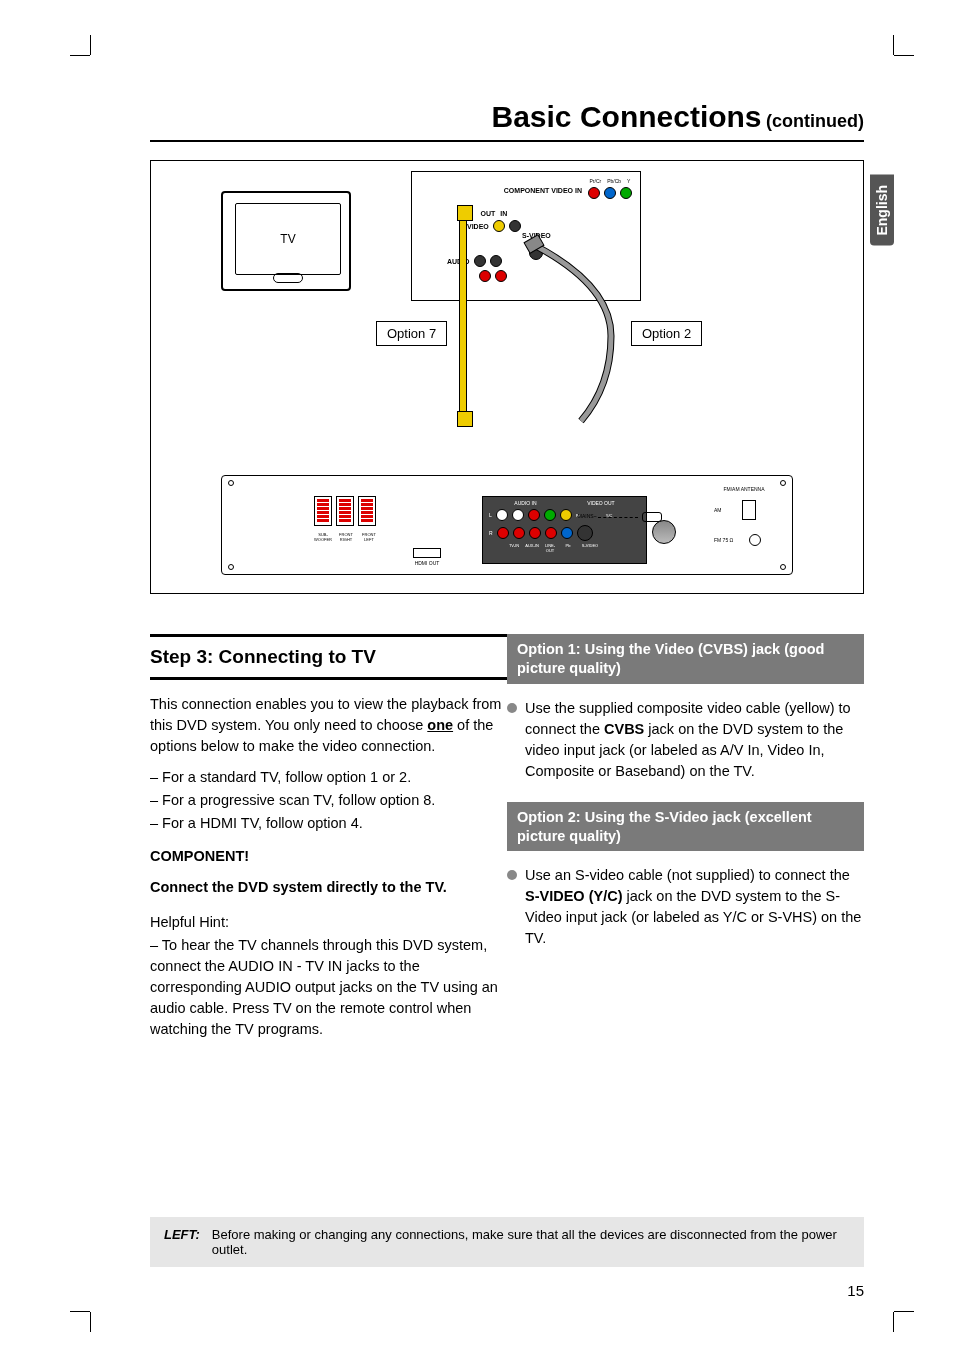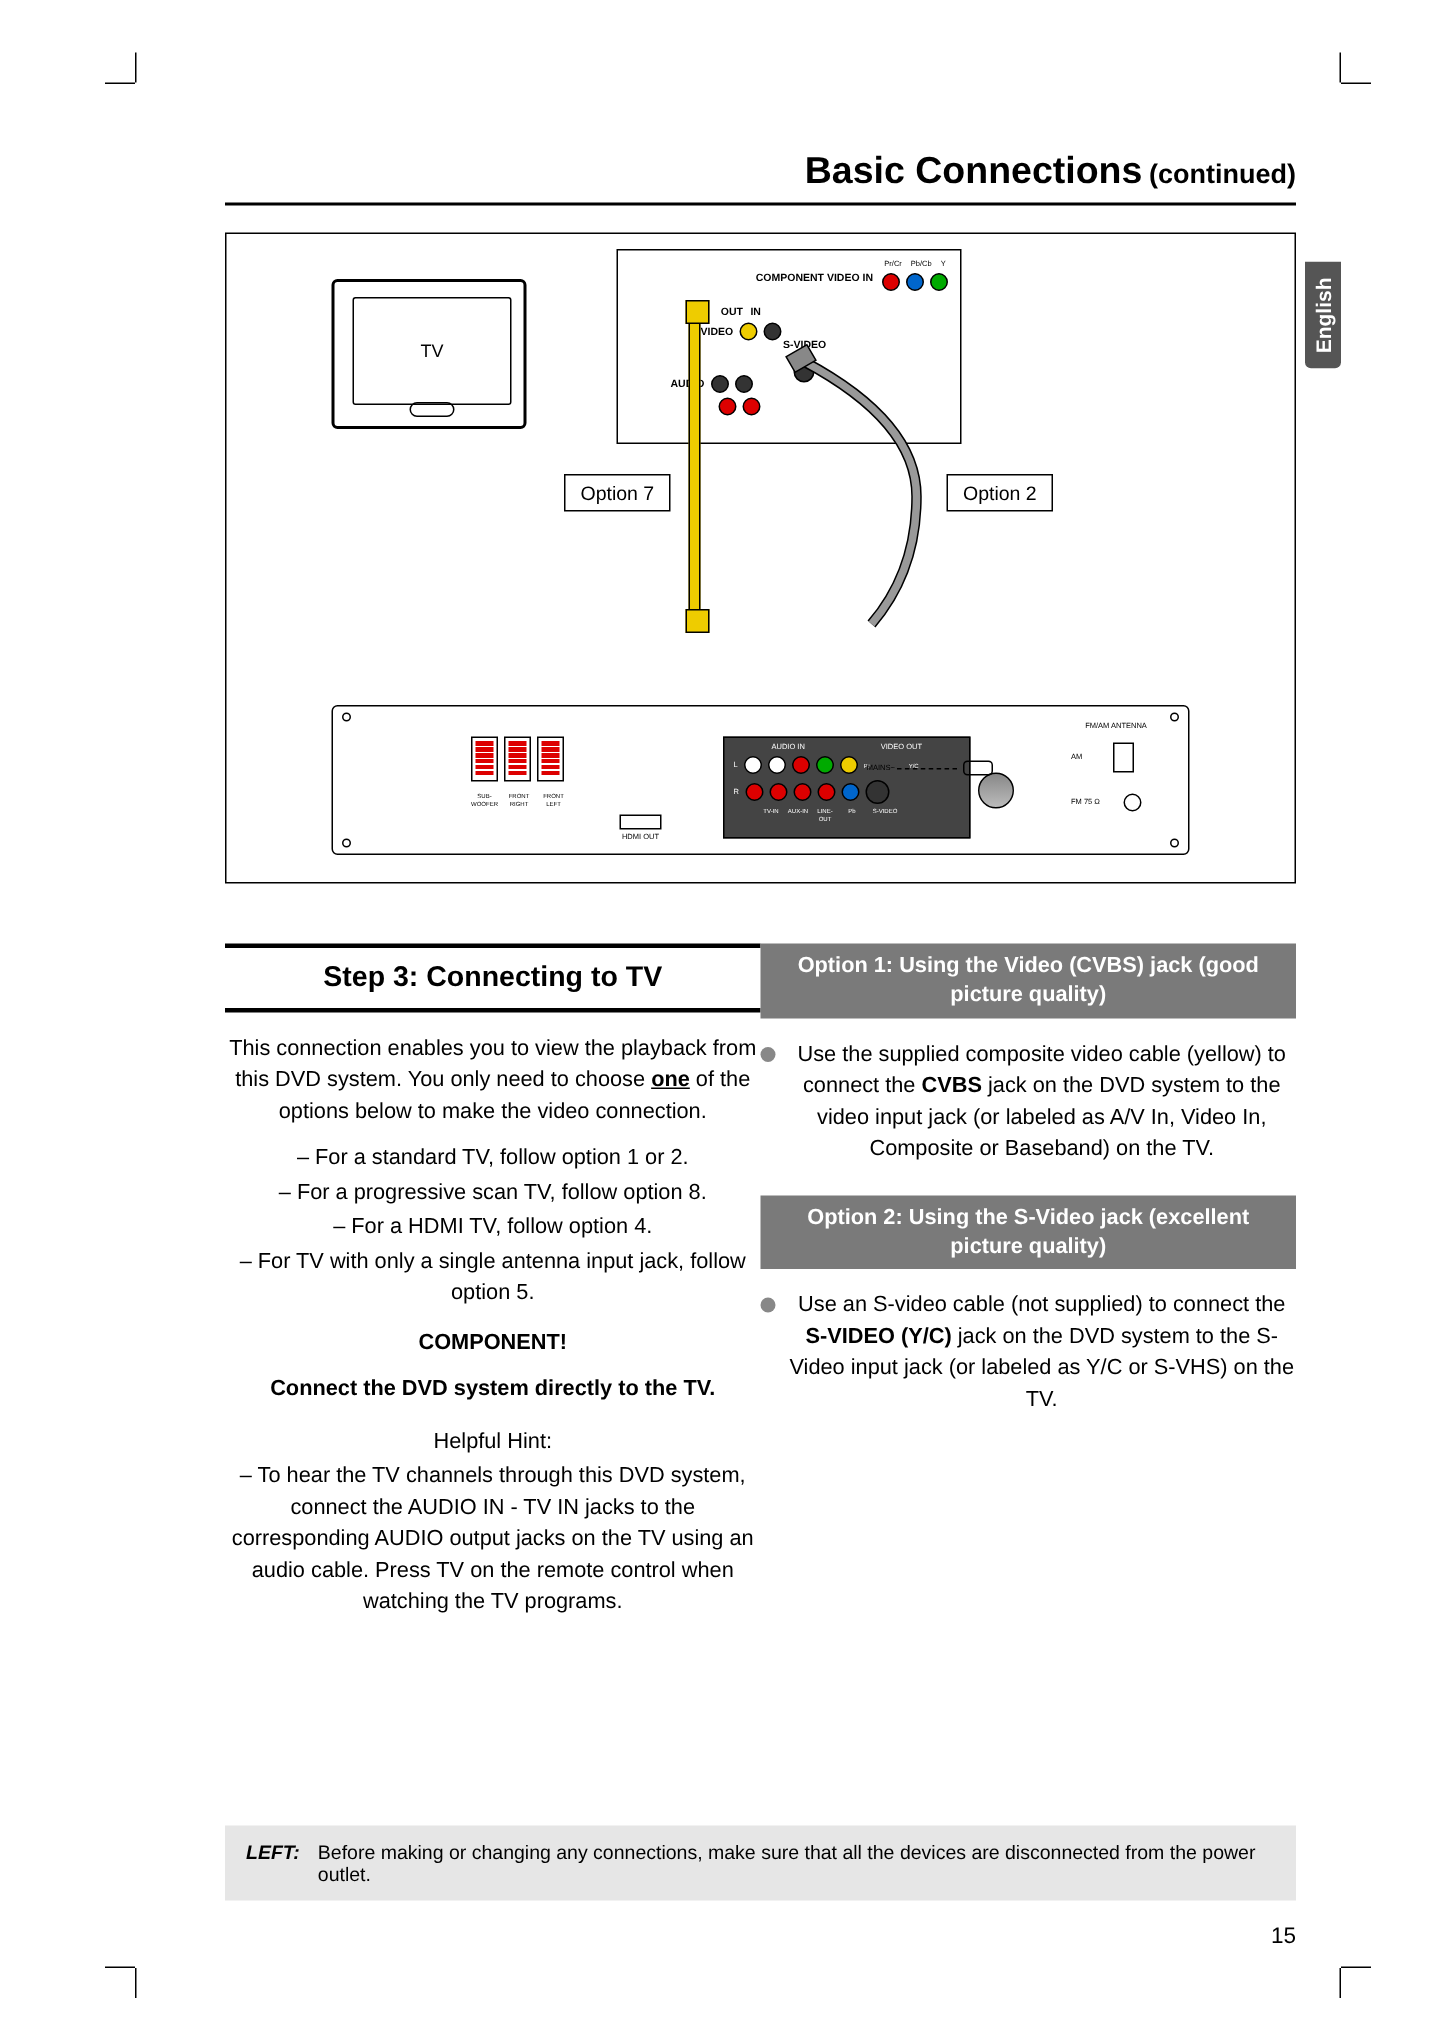--- a/index.html
+++ b/index.html
@@ -21,7 +21,7 @@
     margin-bottom: 18px;
   }
   .title-line h1 {
-    font-size: 25px;
+    font-size: 30px;
     font-weight: bold;
     display: inline;
   }

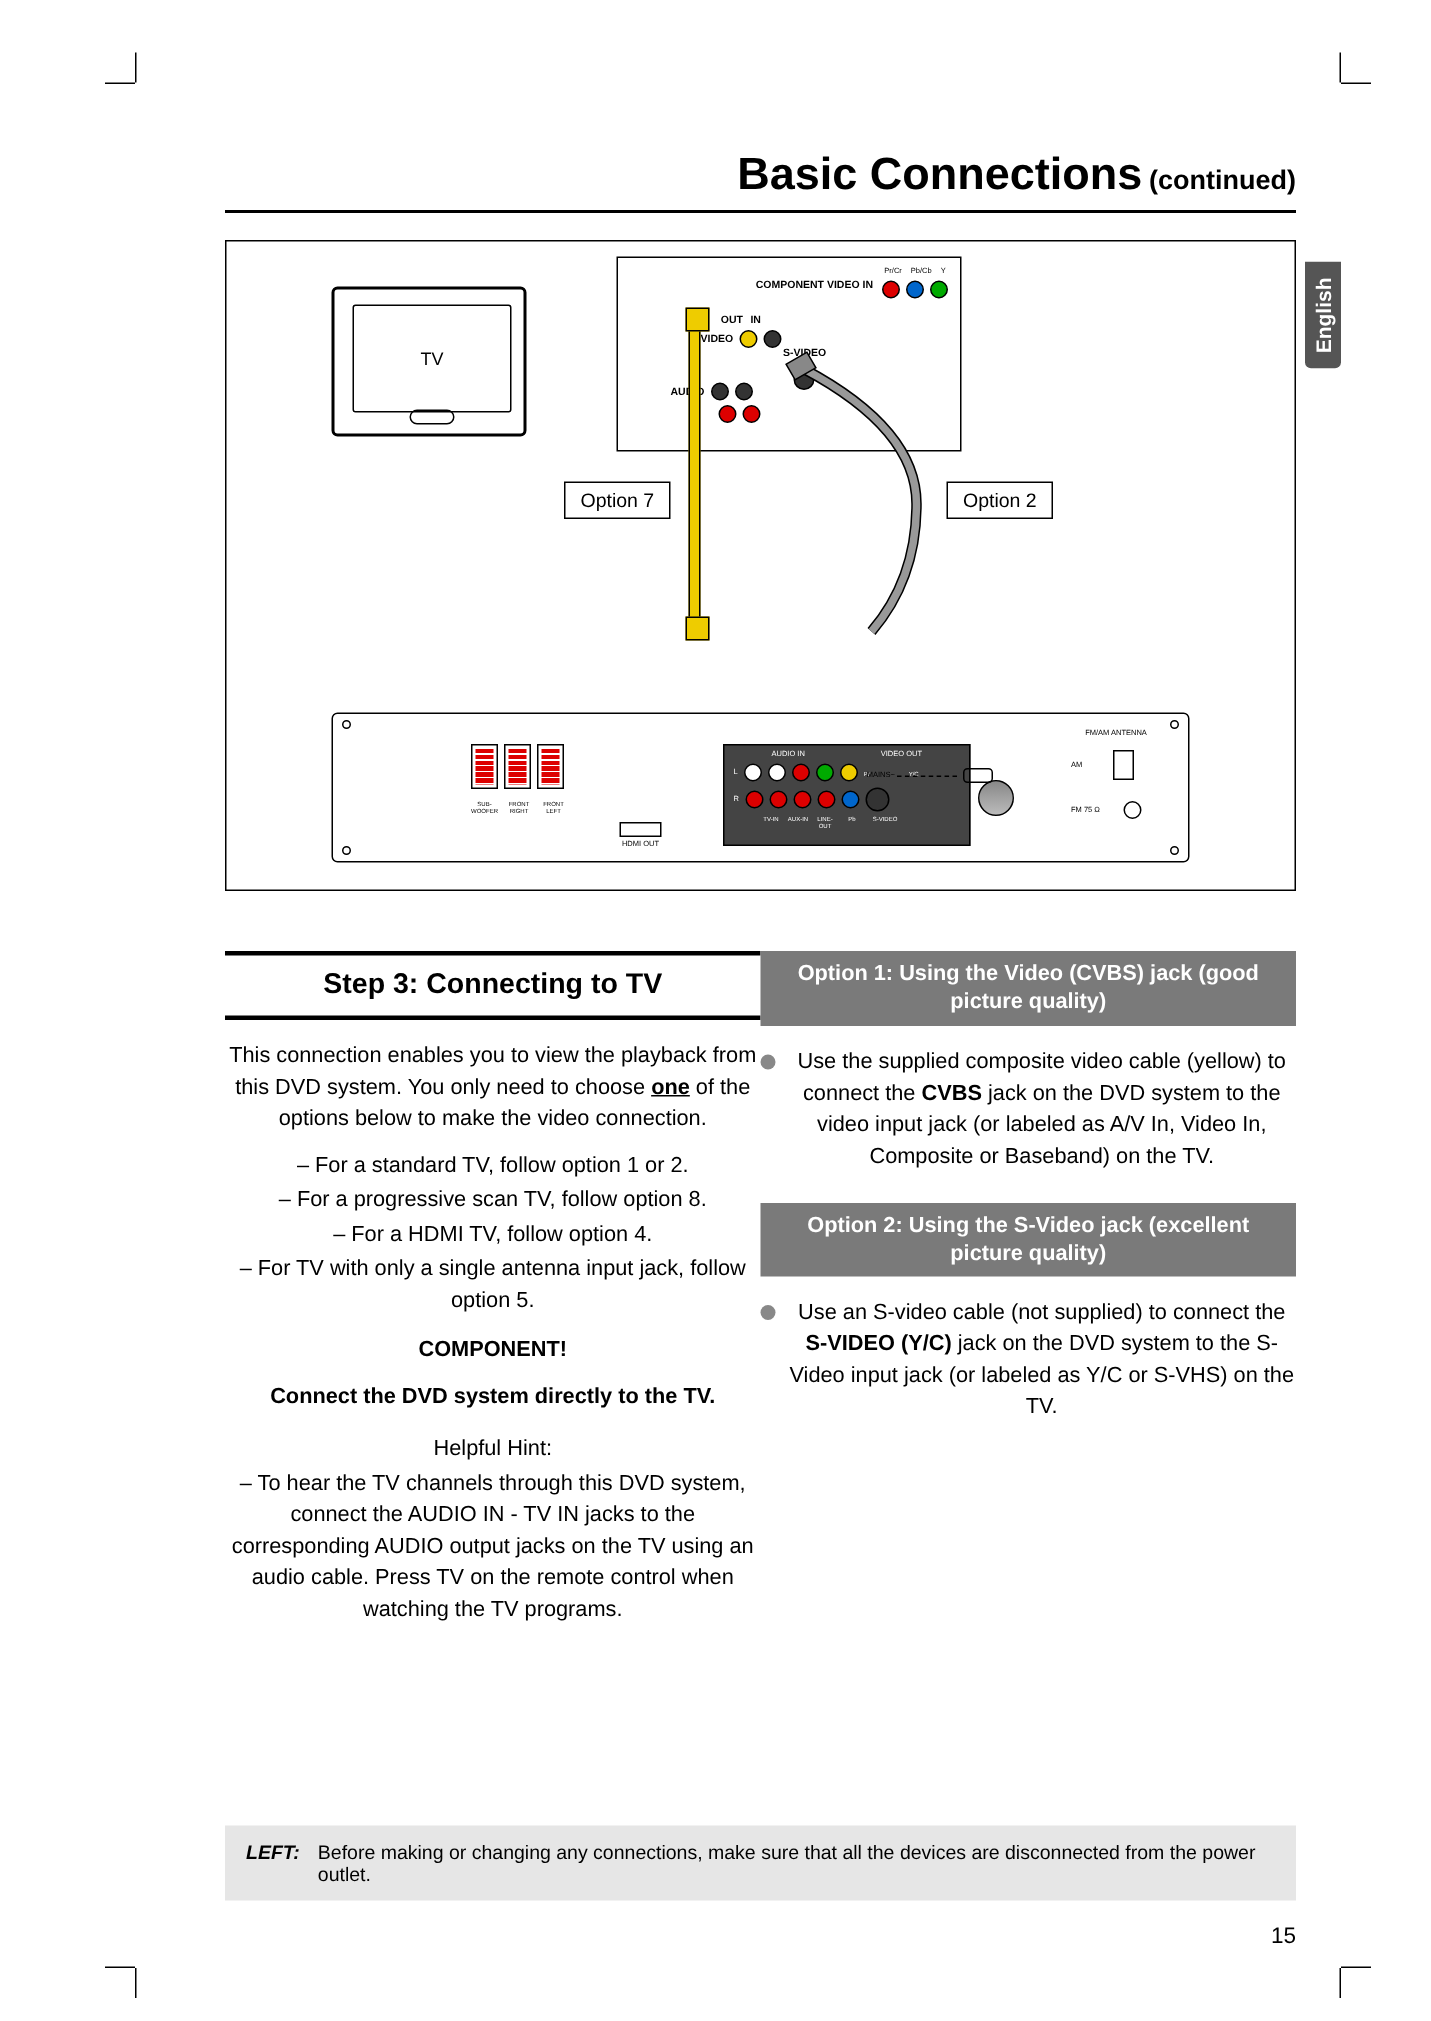--- a/index.html
+++ b/index.html
@@ -173,7 +173,6 @@
   
   .cols {
     display: flex;
-    text-align: center;
   }
   .col { flex: 1; font-size: 14.5px; line-height: 1.45; }
   .step-head {

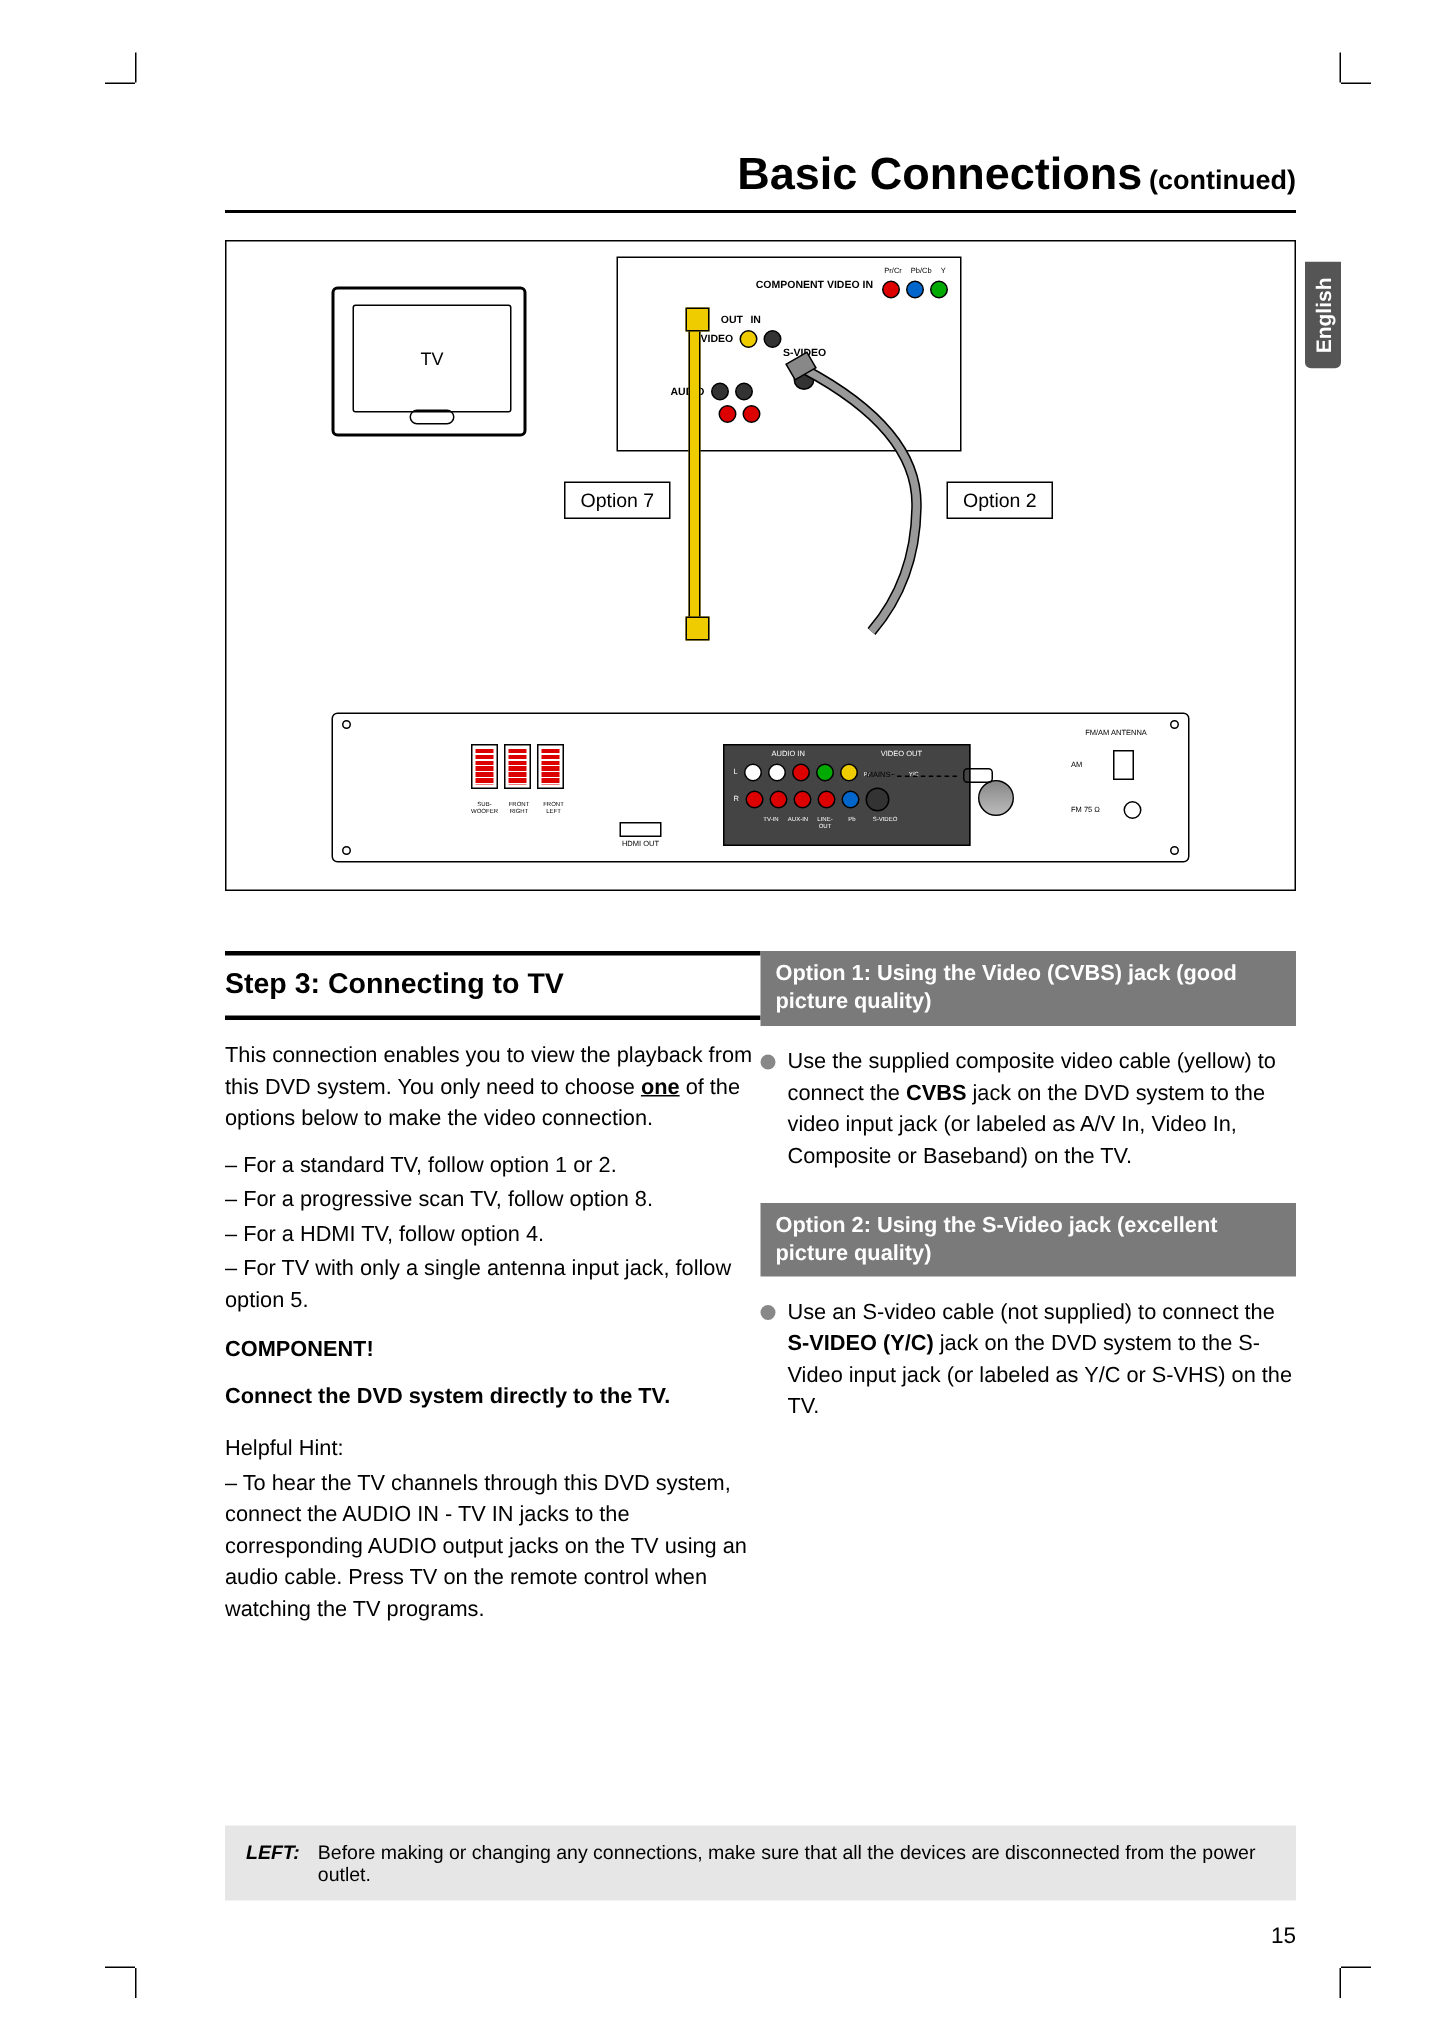--- a/index.html
+++ b/index.html
@@ -397,7 +397,6 @@
         <div>–   For a standard TV, follow option 1 or 2.</div>
         <div>–   For a progressive scan TV, follow option 8.</div>
         <div>–   For a HDMI TV, follow option 4.</div>
-        <div>–   For TV with only a single antenna input jack, follow option 5.</div>
       </div>
       <p class="important">COMPONENT!</p>
       <p class="important" style="margin-top:0">Connect the DVD system directly to the TV.</p>

